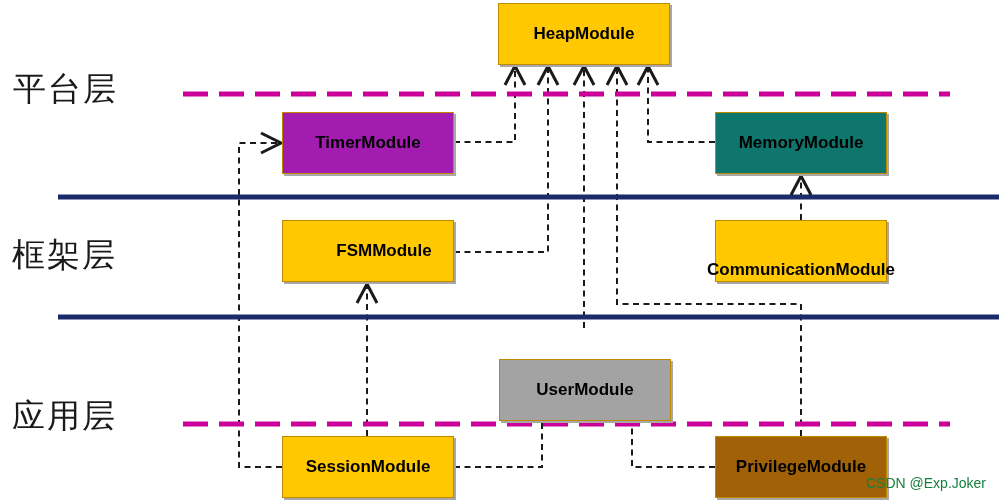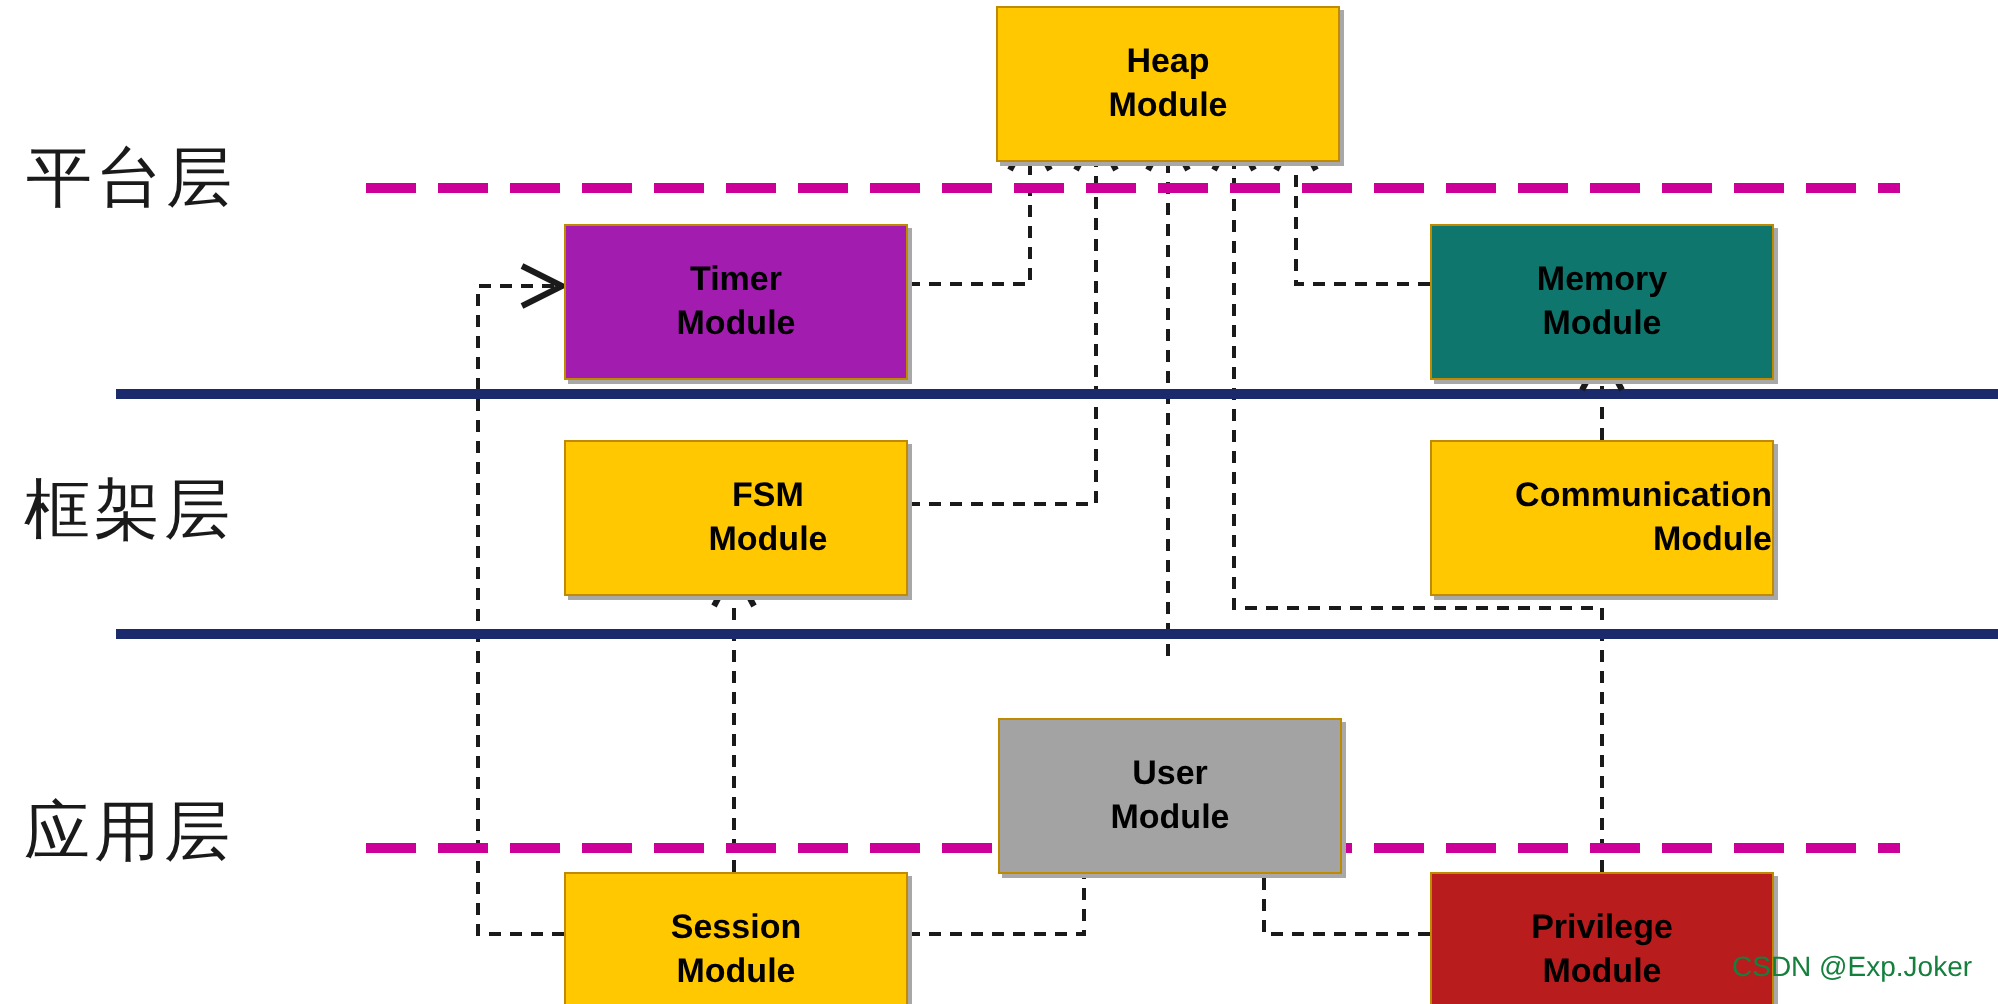--- a/index.html
+++ b/index.html
@@ -11,10 +11,10 @@
   .conn{fill:none;stroke:#1a1a1a;stroke-width:2;stroke-dasharray:6 4.5;}
   .arrowhead{fill:none;stroke:#1a1a1a;stroke-width:3;stroke-linejoin:miter;}
   .module{
-    position:absolute;width:172px;height:78px;
+    position:absolute;width:172px;height:62px;
     background:#FFC800;border:1px solid #C08A00;
     box-shadow:2px 2px 0 #A8A8A8;
-    display:flex;flex-direction:column;justify-content:center;align-items:center;
+    display:flex;flex-direction:row;justify-content:center;align-items:center;
     font-weight:bold;font-size:17px;line-height:1.32;color:#000;
     text-align:center;box-sizing:border-box;
   }

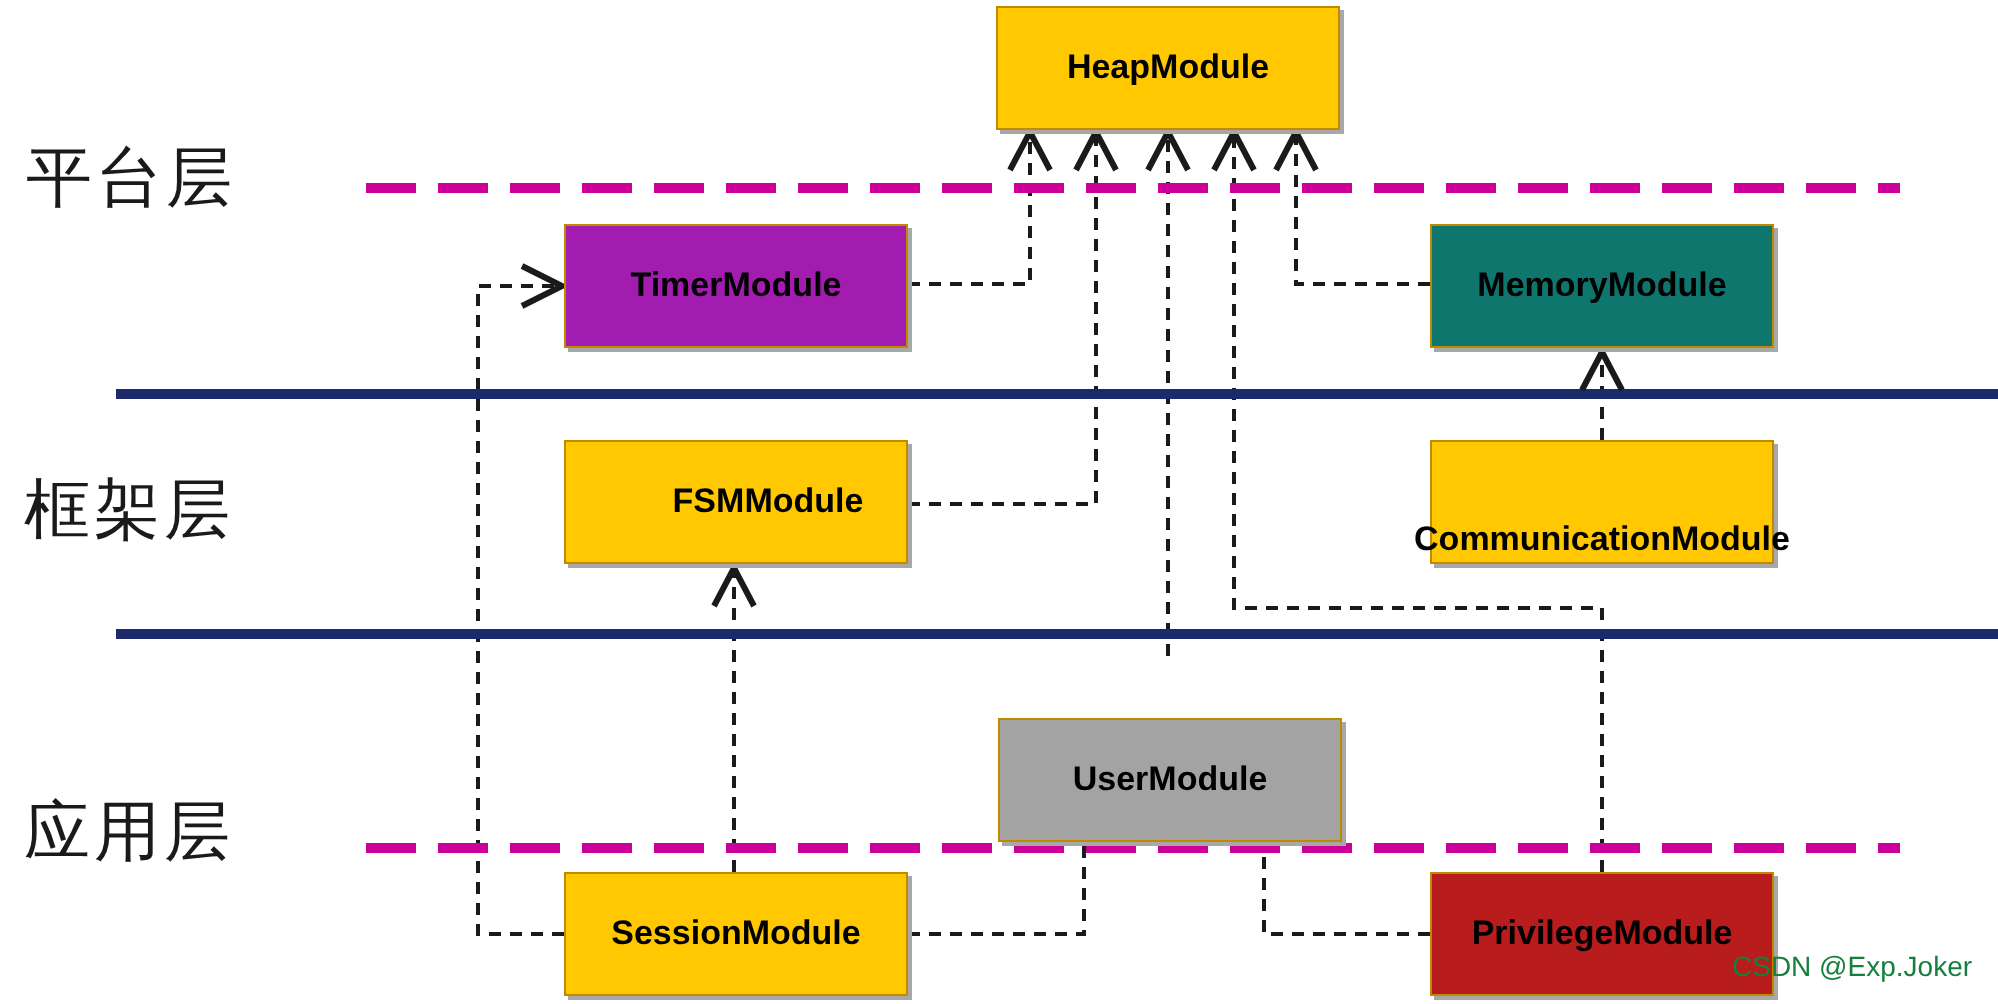--- a/index.html
+++ b/index.html
@@ -107,7 +107,7 @@
     <div>Session</div>
     <div>Module</div>
   </div>
-  <div class="module" id="m-privilege" style="background: #b91c1c; border-color: rgb(192, 138, 0); box-shadow: rgb(168, 168, 168) 2px 2px 0px;">
+  <div class="module" id="m-privilege" style="background: #a16207; border-color: rgb(192, 138, 0); box-shadow: rgb(168, 168, 168) 2px 2px 0px;">
     <div>Privilege</div>
     <div>Module</div>
   </div>

